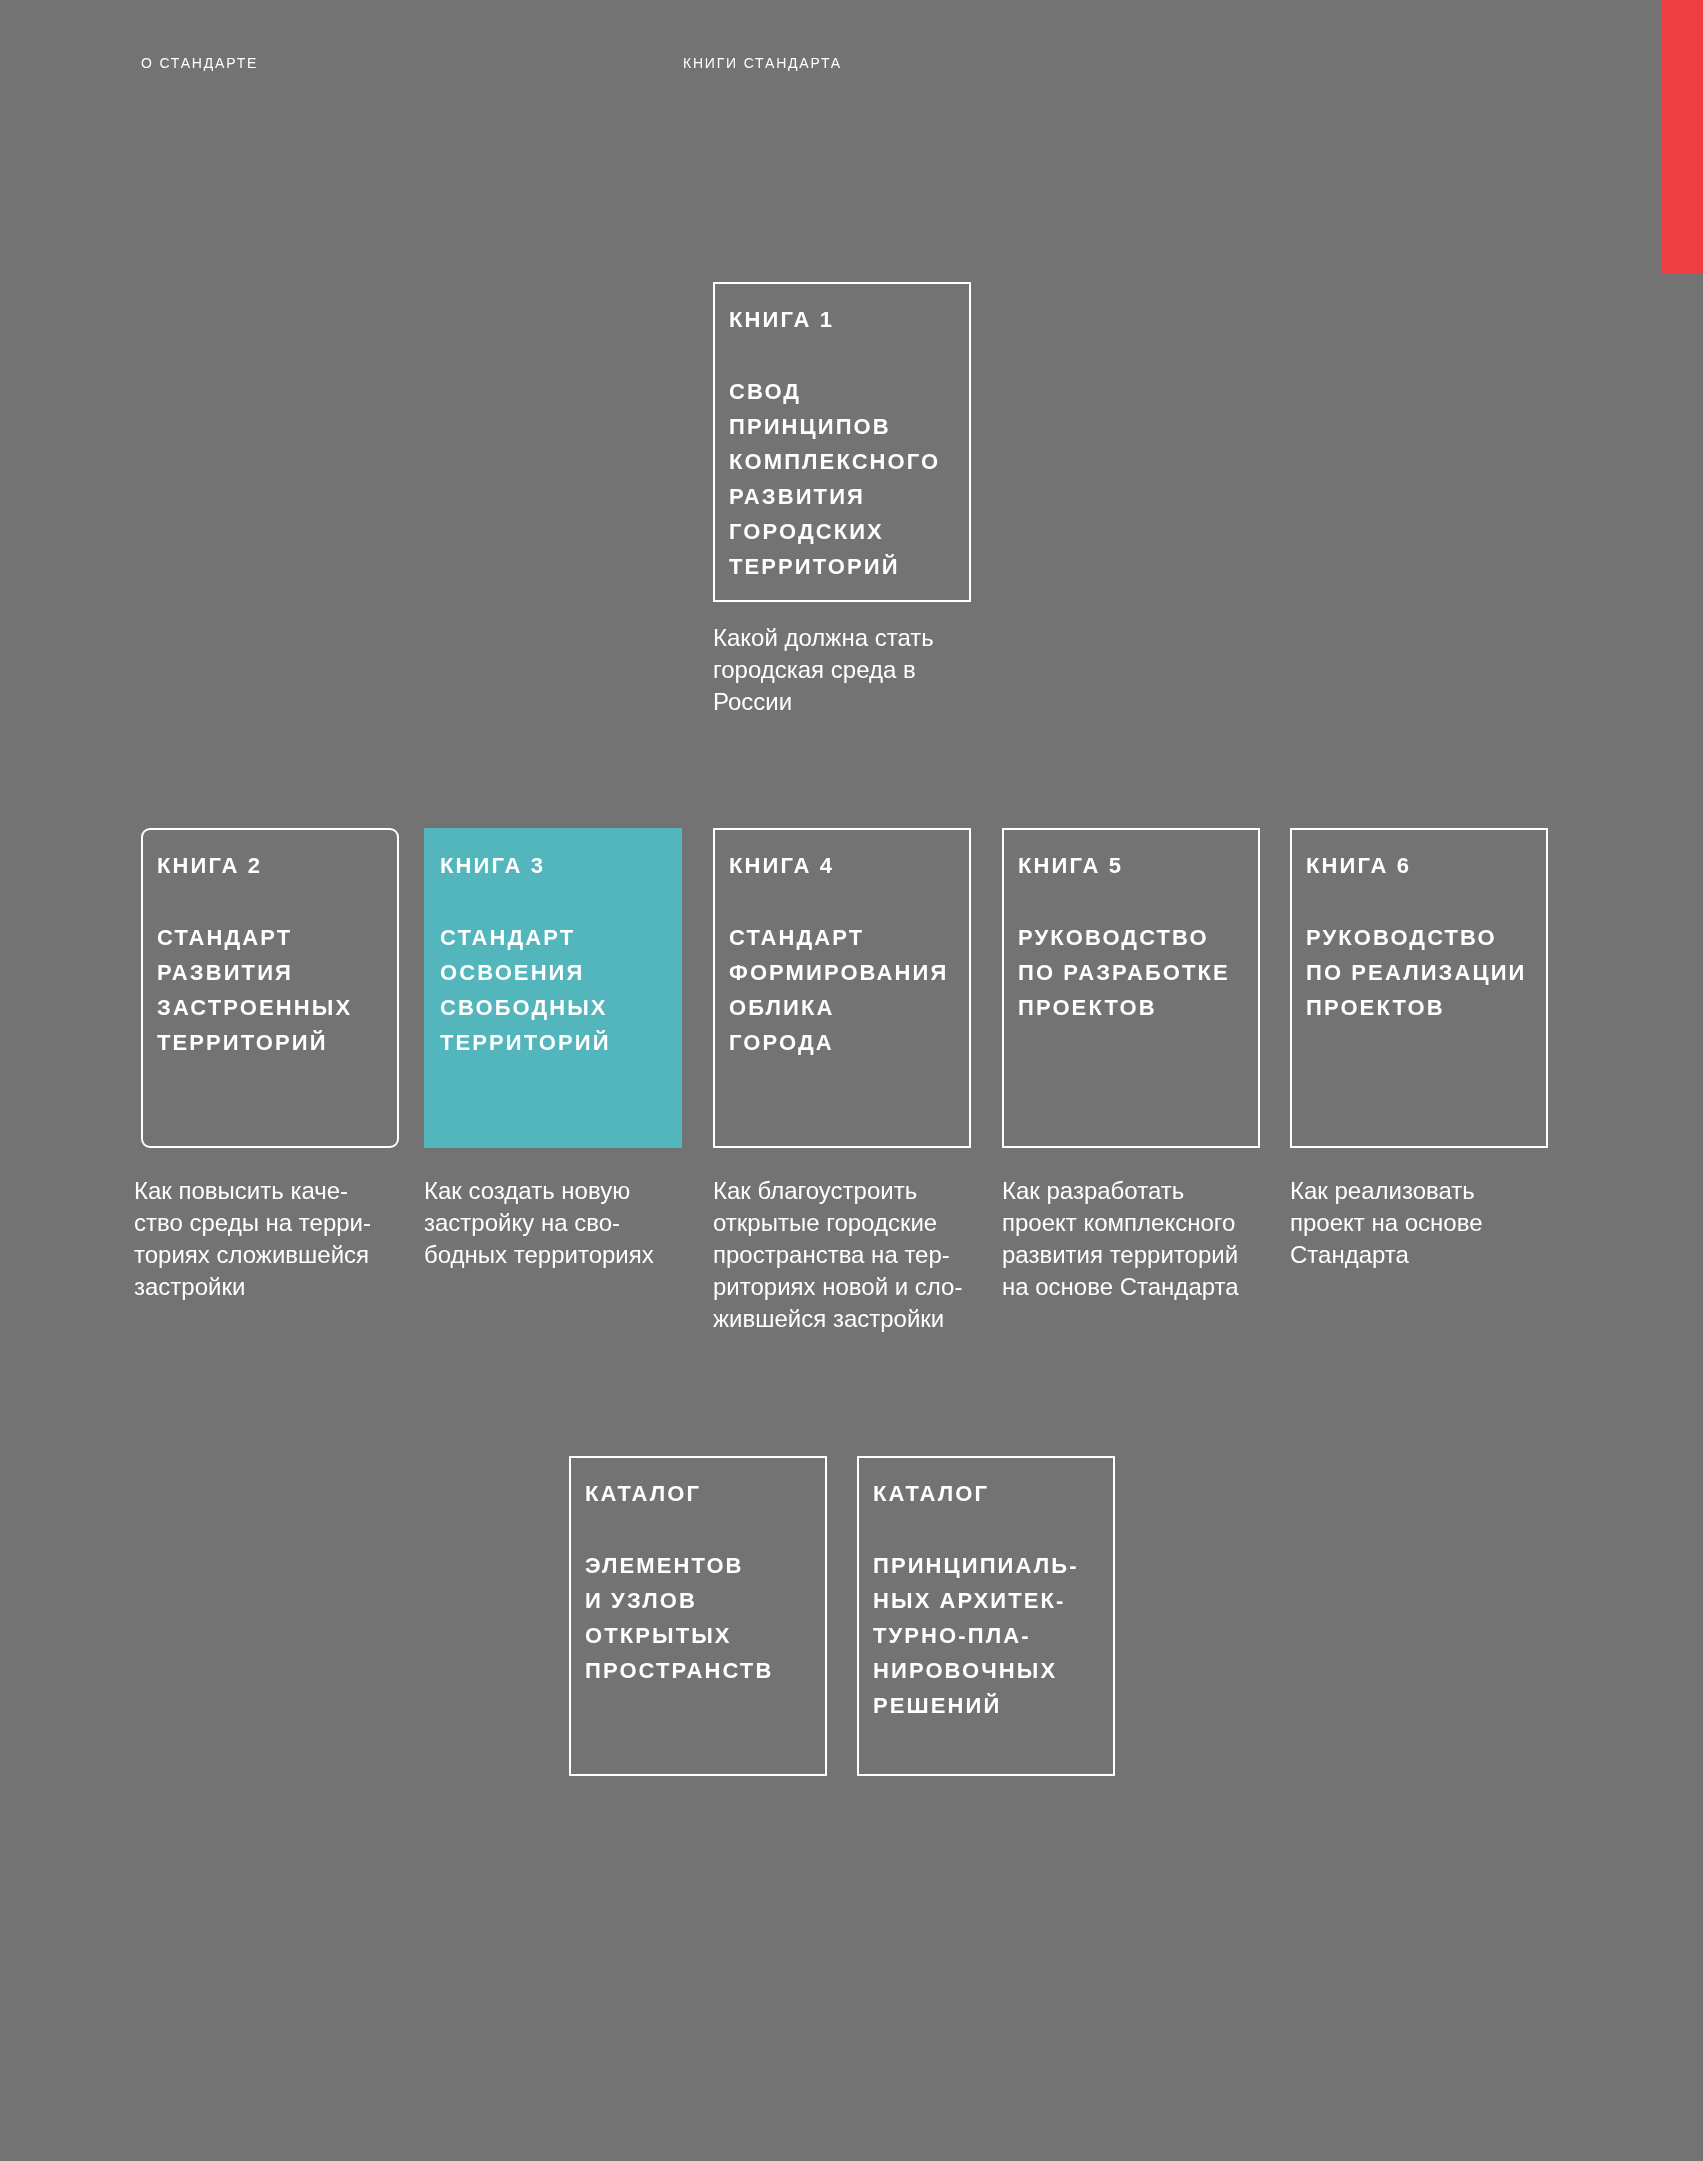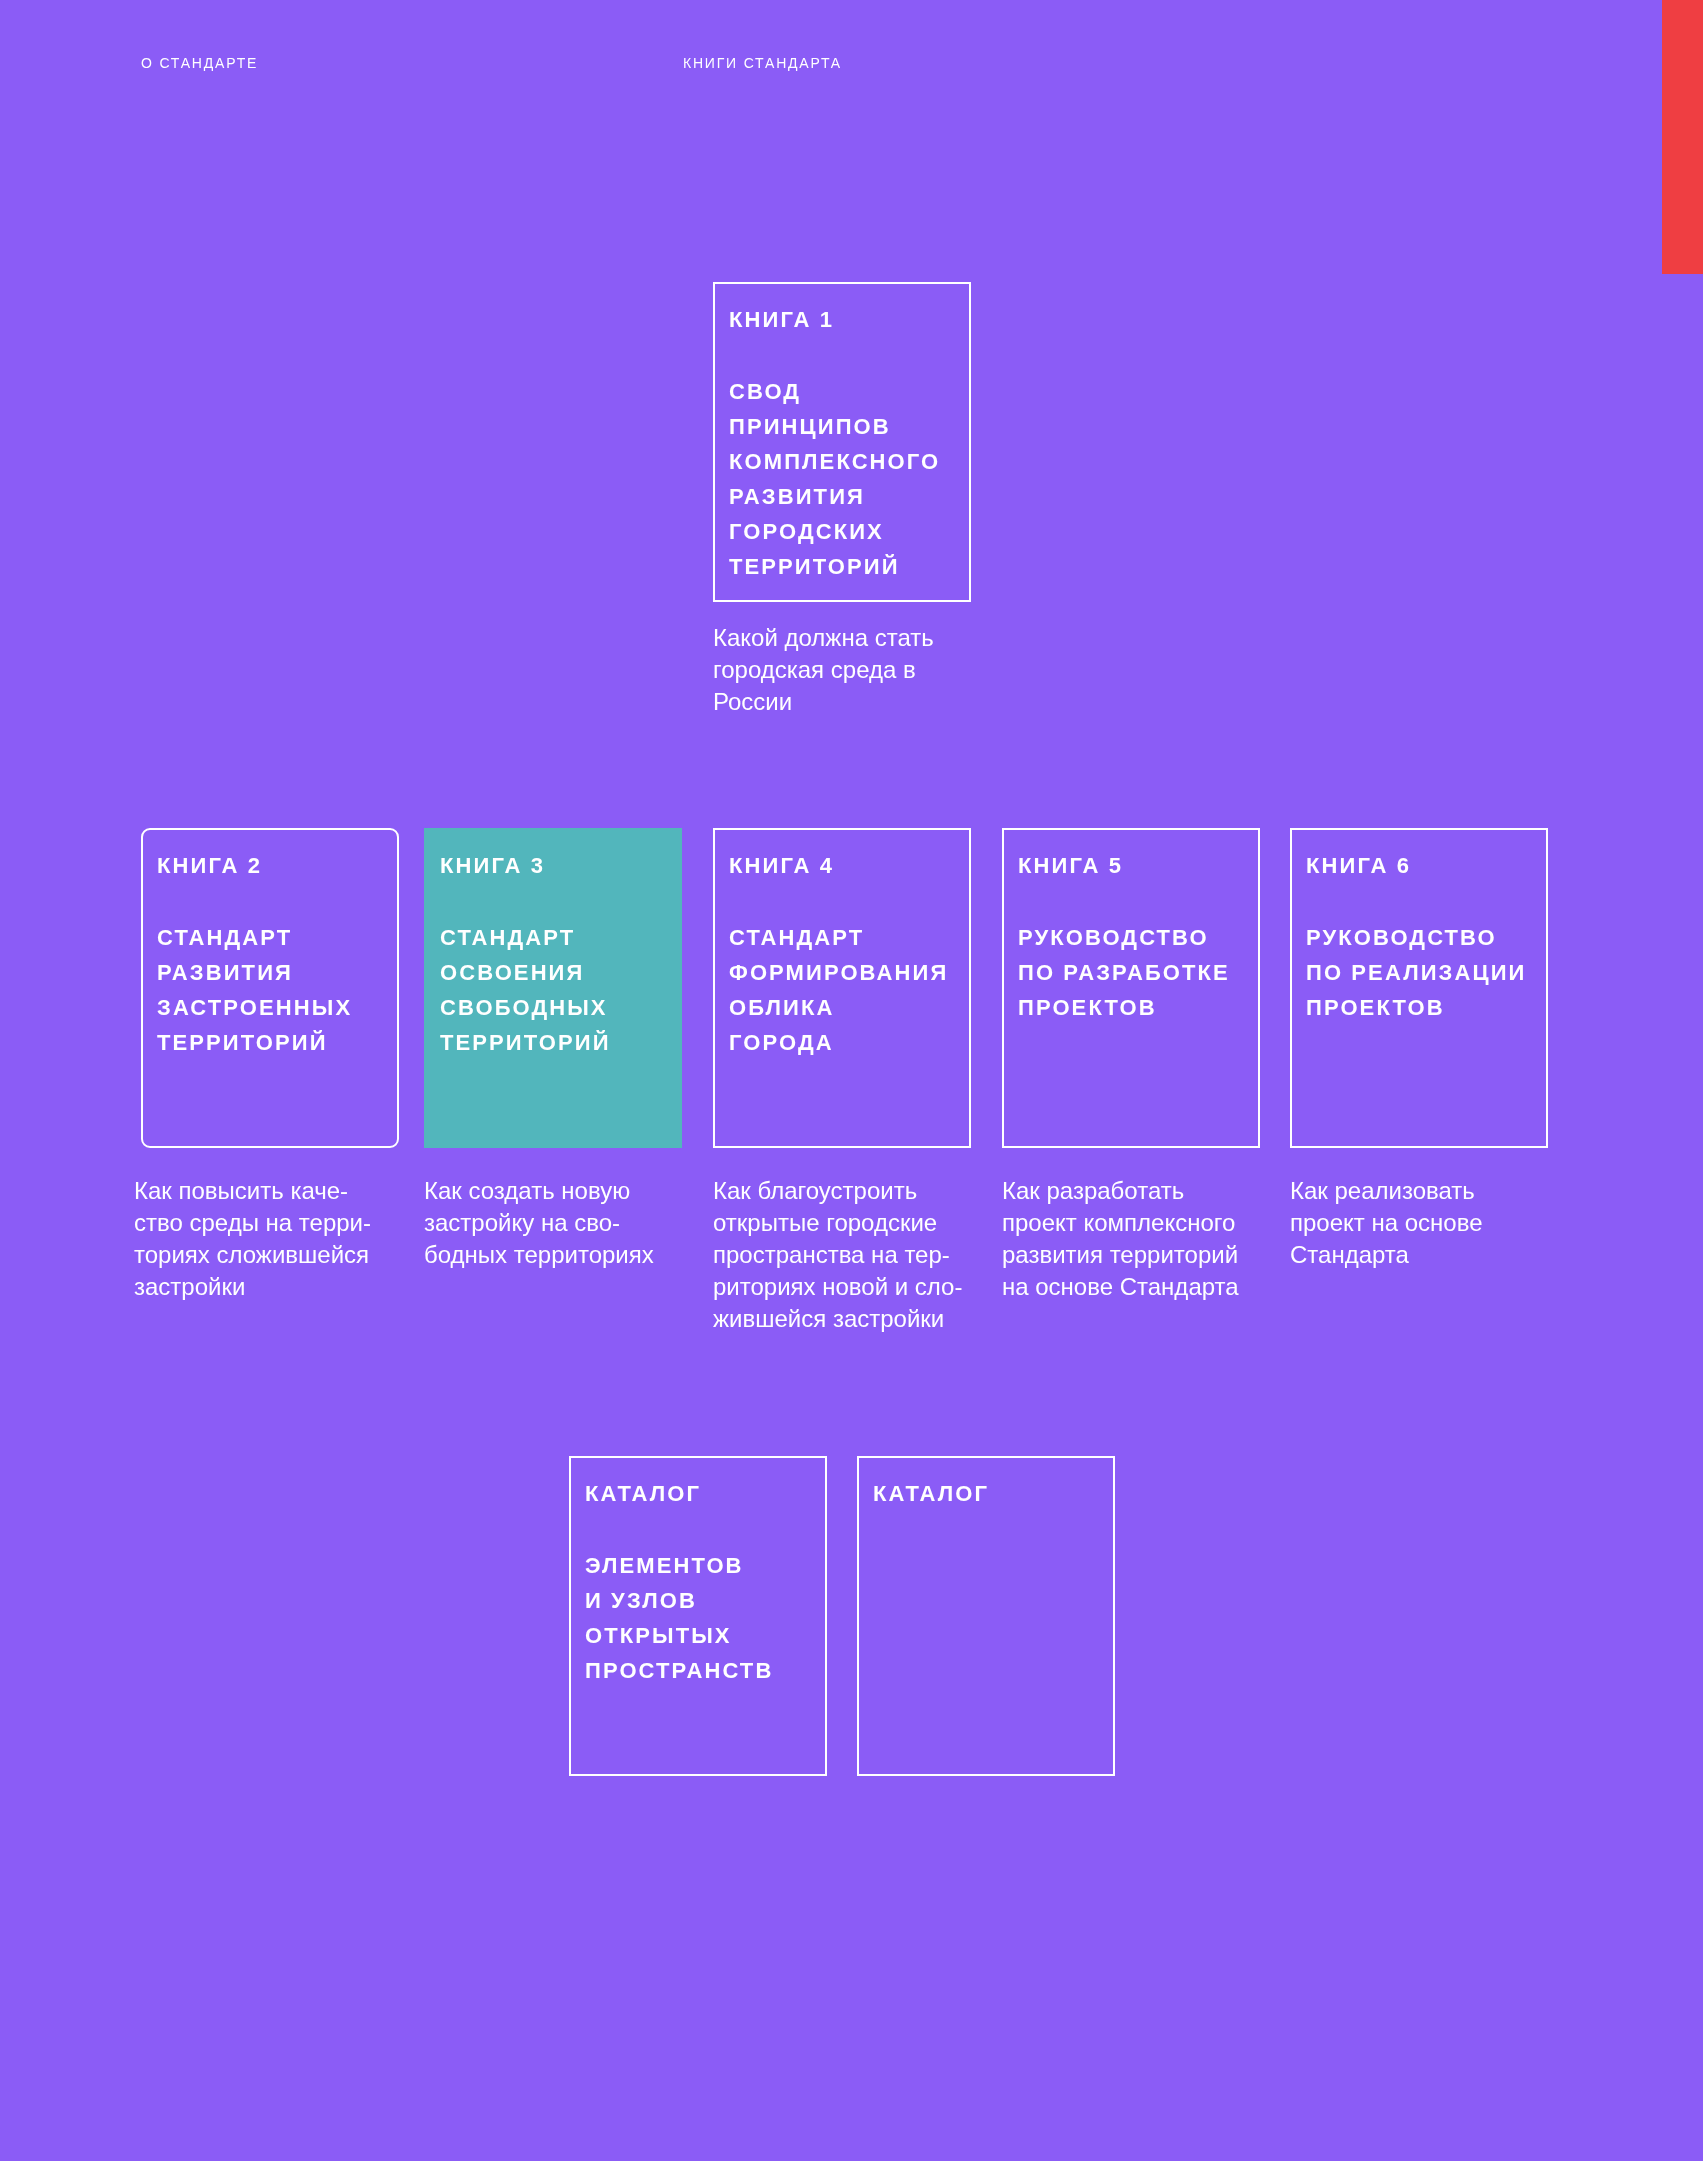--- a/index.html
+++ b/index.html
@@ -11,7 +11,7 @@
     position:relative;
     width:1704px;
     height:2161px;
-    background:#8b5cf6;
+    background:#737373;
     overflow:hidden;
   }
   .hdr-label{

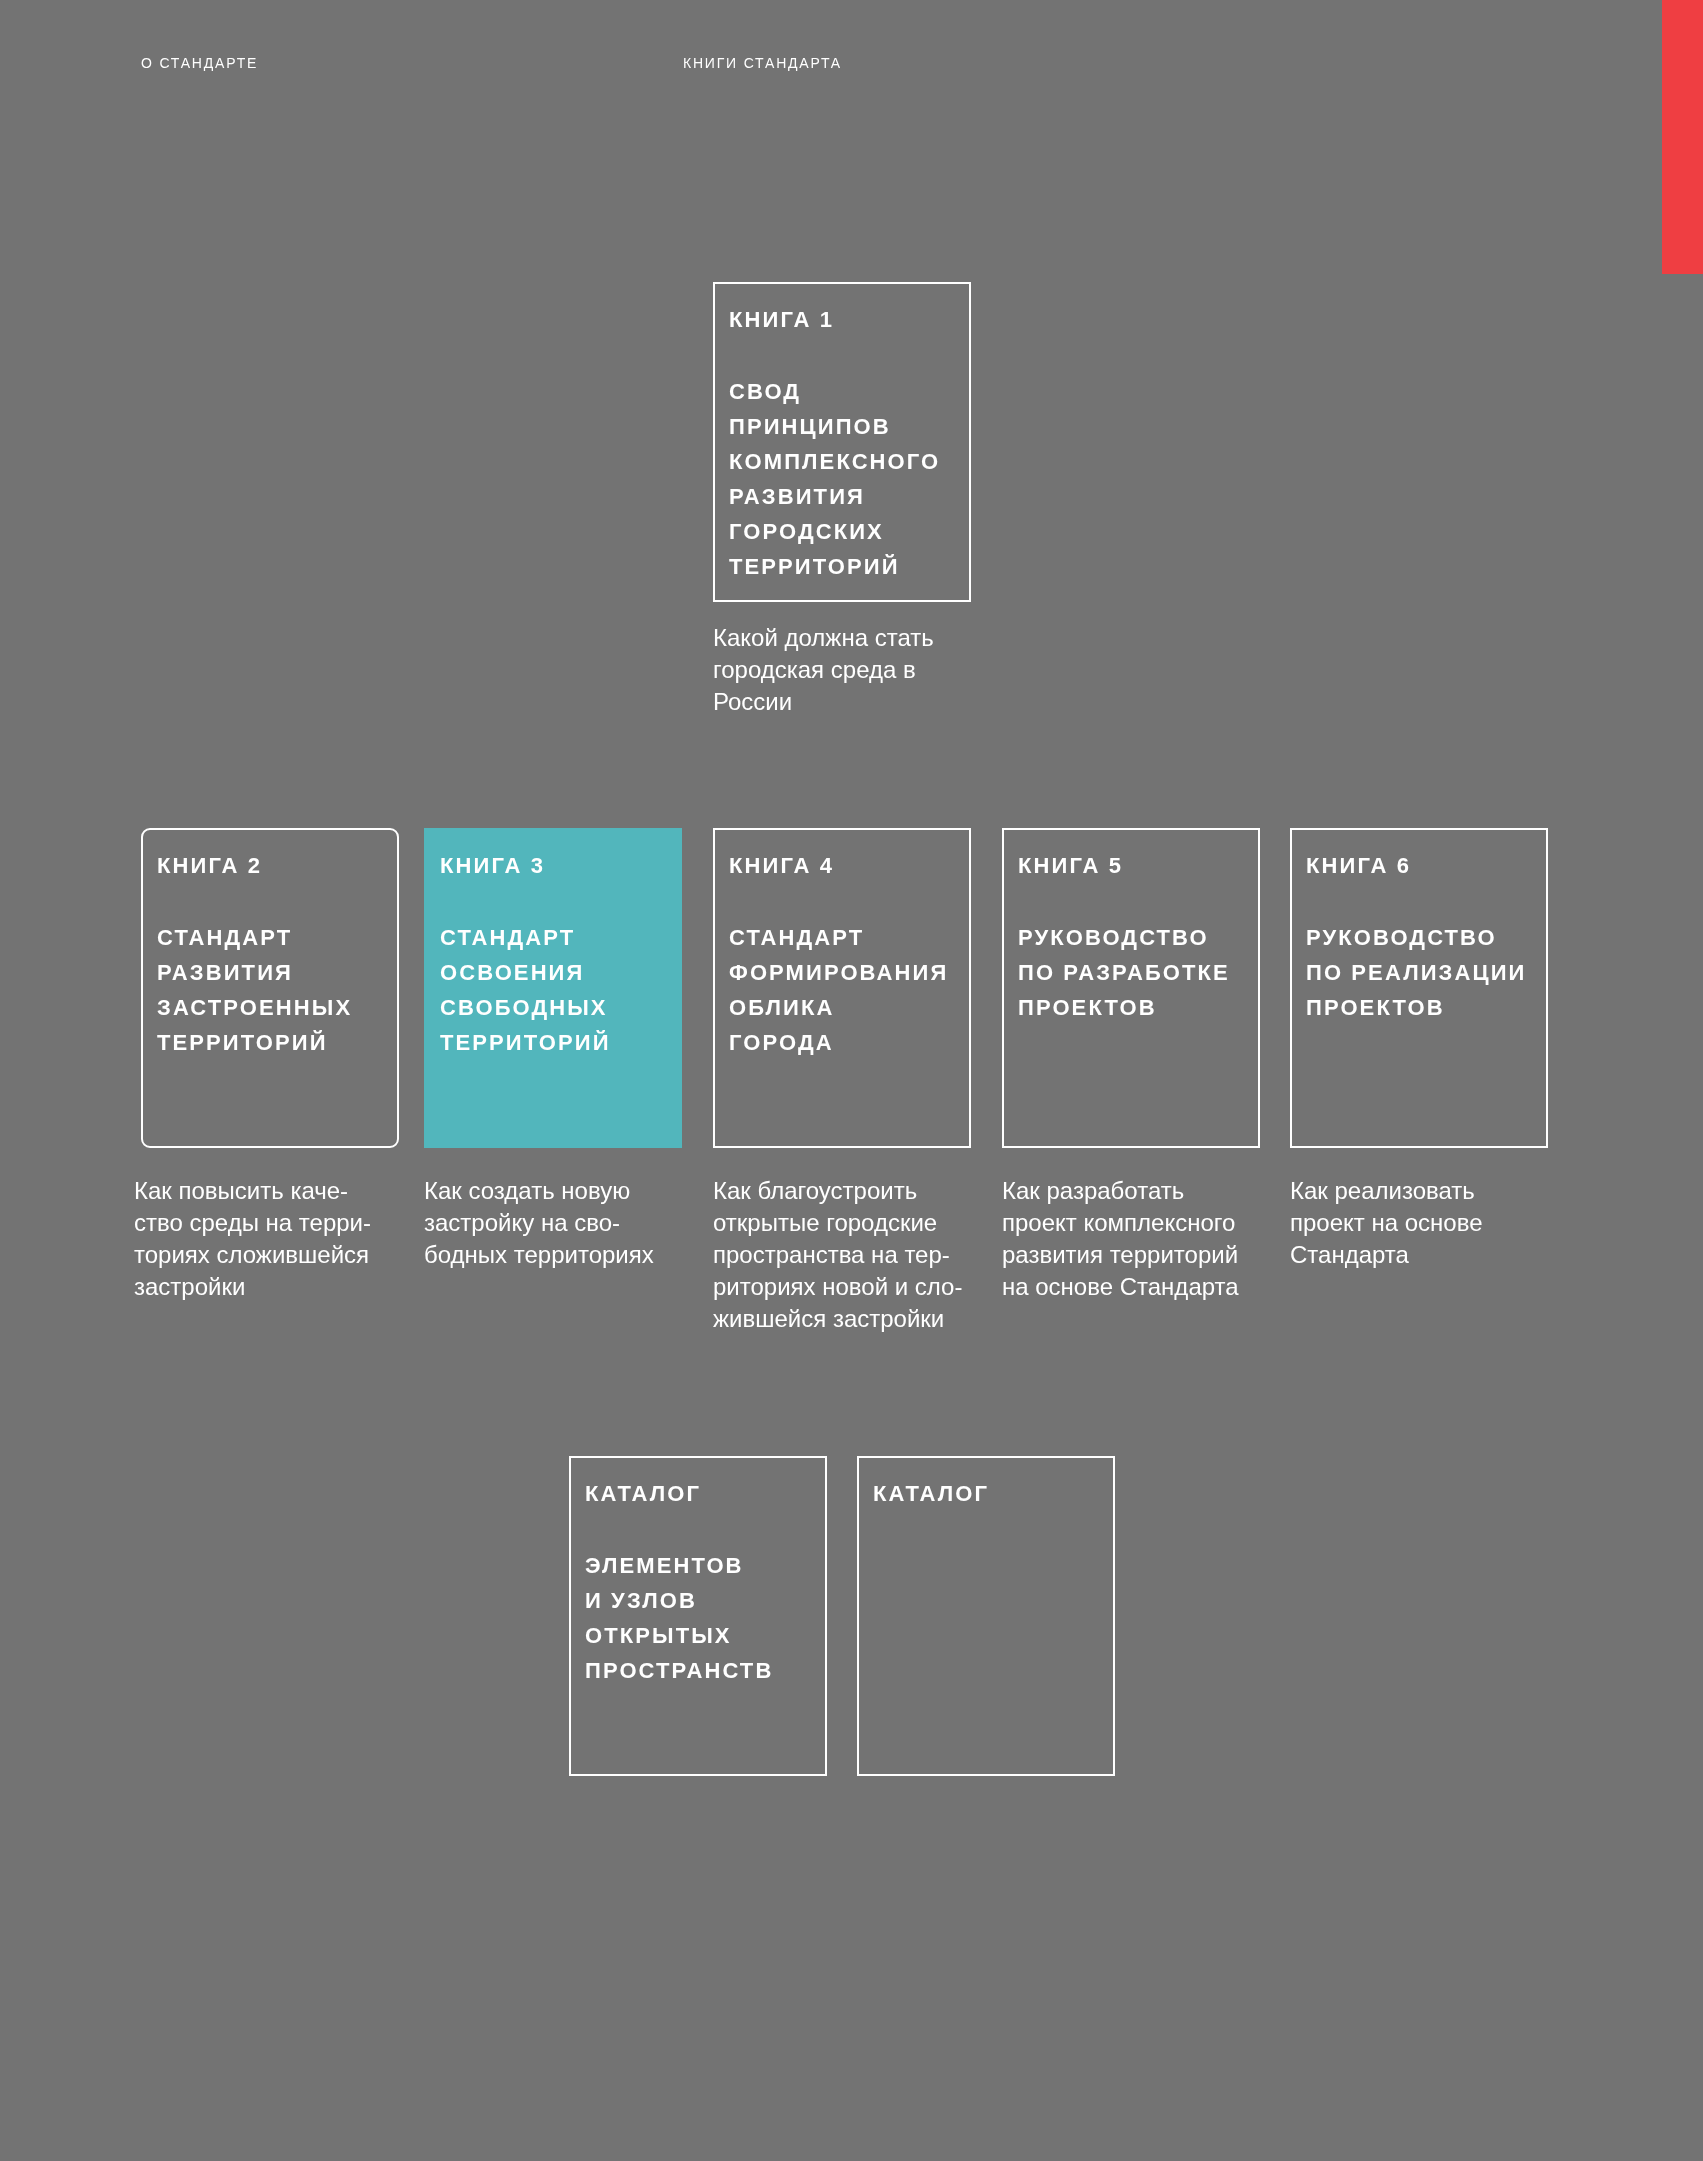--- a/index.html
+++ b/index.html
@@ -168,6 +168,11 @@
 
   <div class="card pos-c2">
     <div class="card-number">КАТАЛОГ</div>
+    <div class="card-title">ПРИНЦИПИАЛЬ-
+НЫХ АРХИТЕК-
+ТУРНО-ПЛА-
+НИРОВОЧНЫХ
+РЕШЕНИЙ</div>
   </div>
 
 </div>

